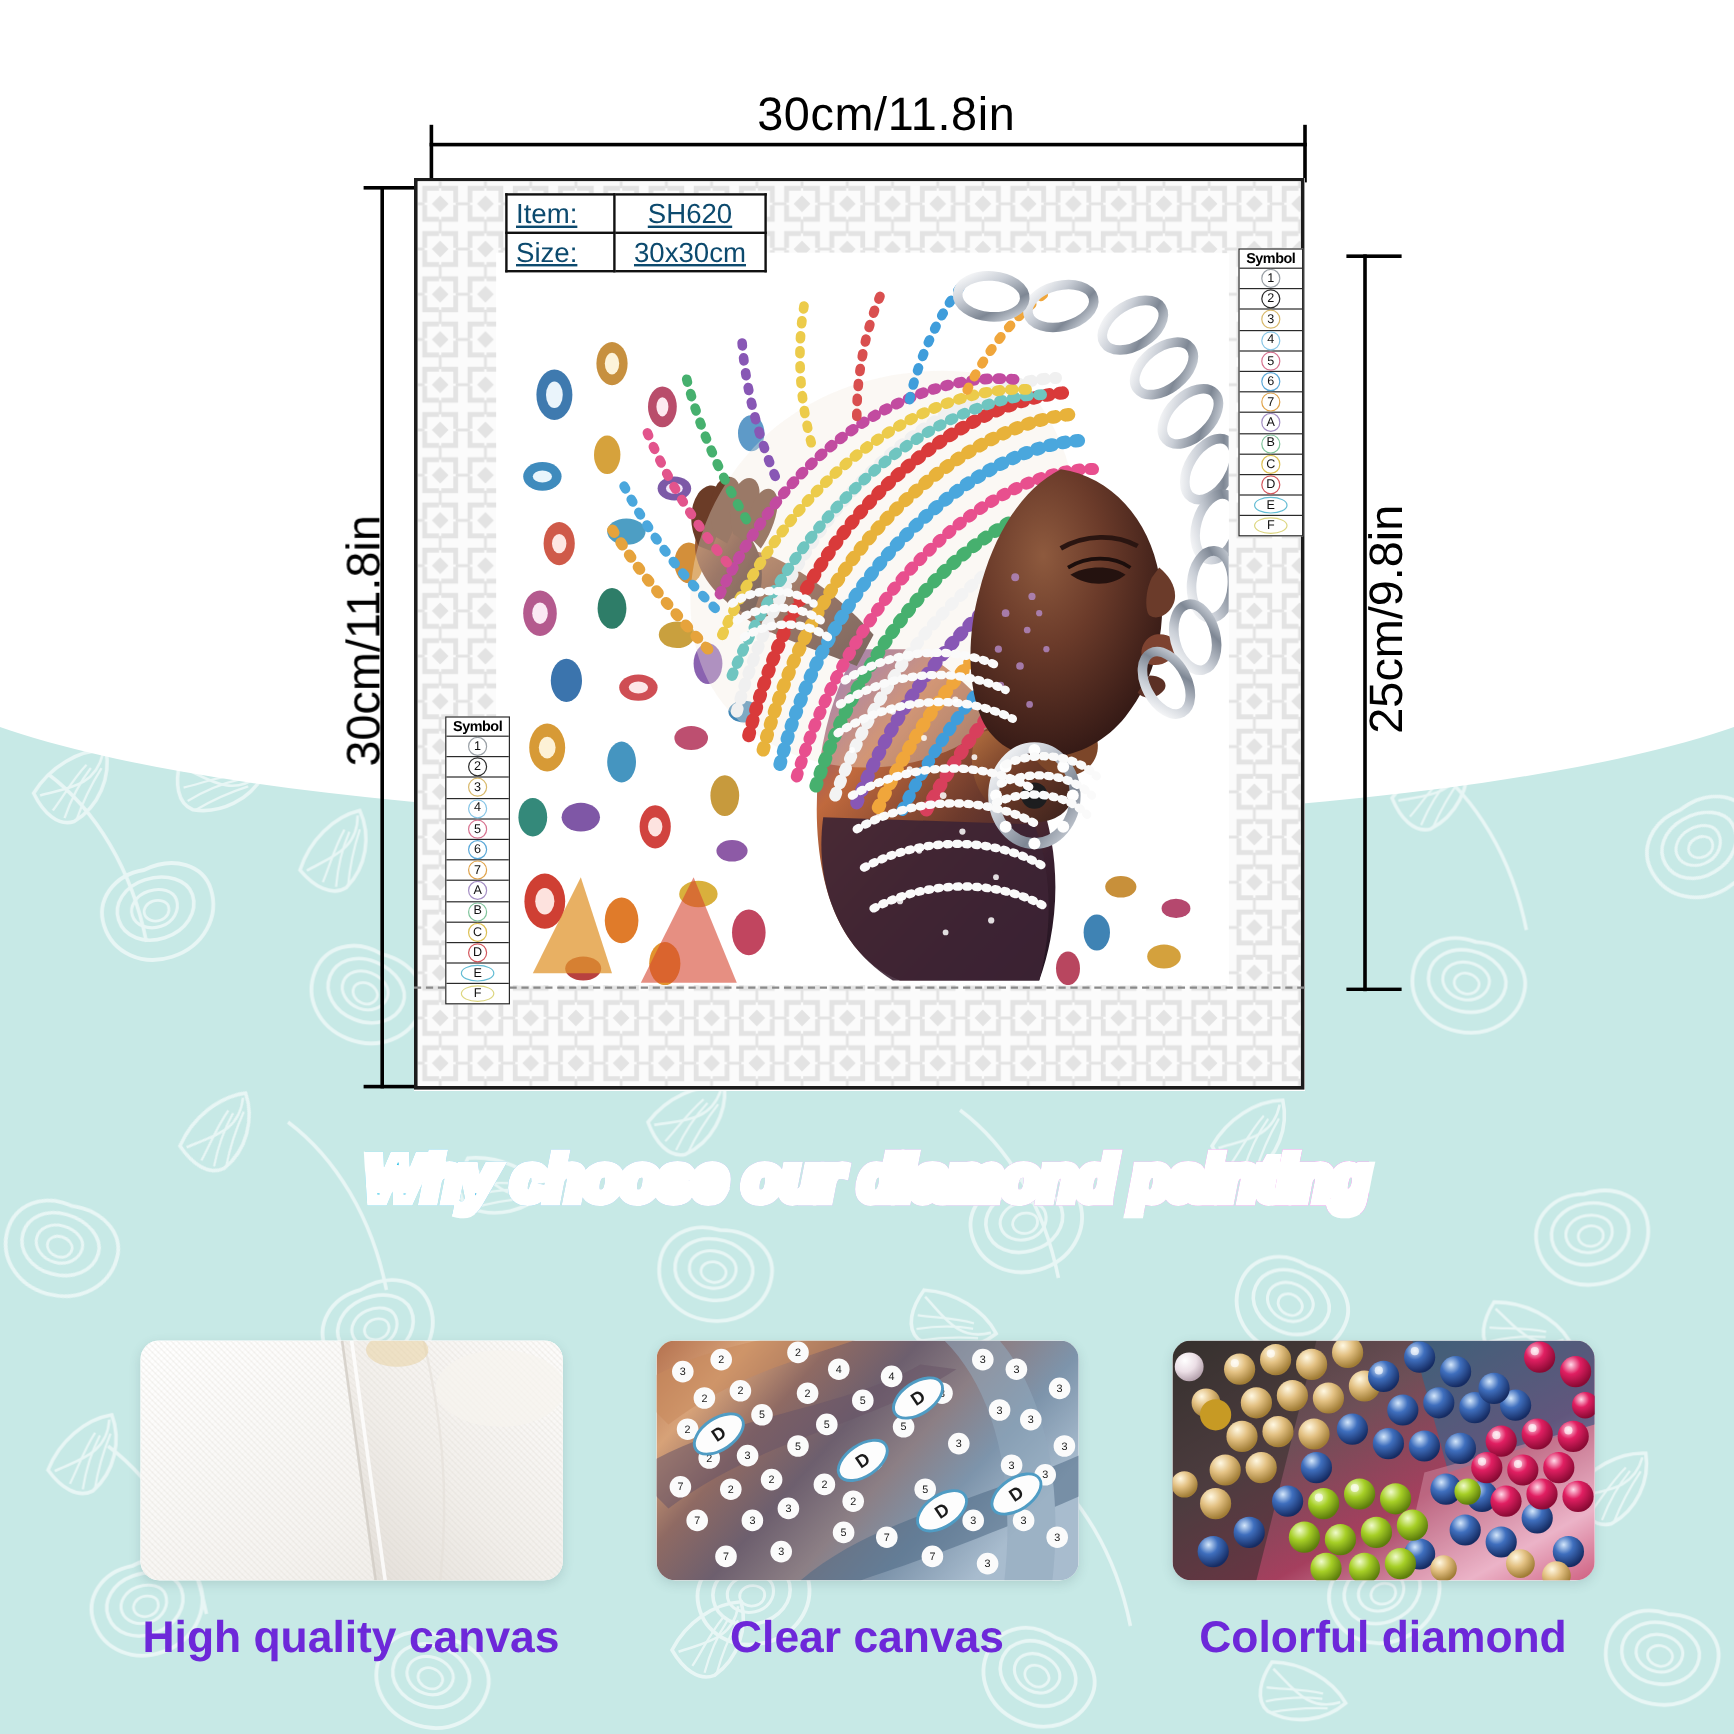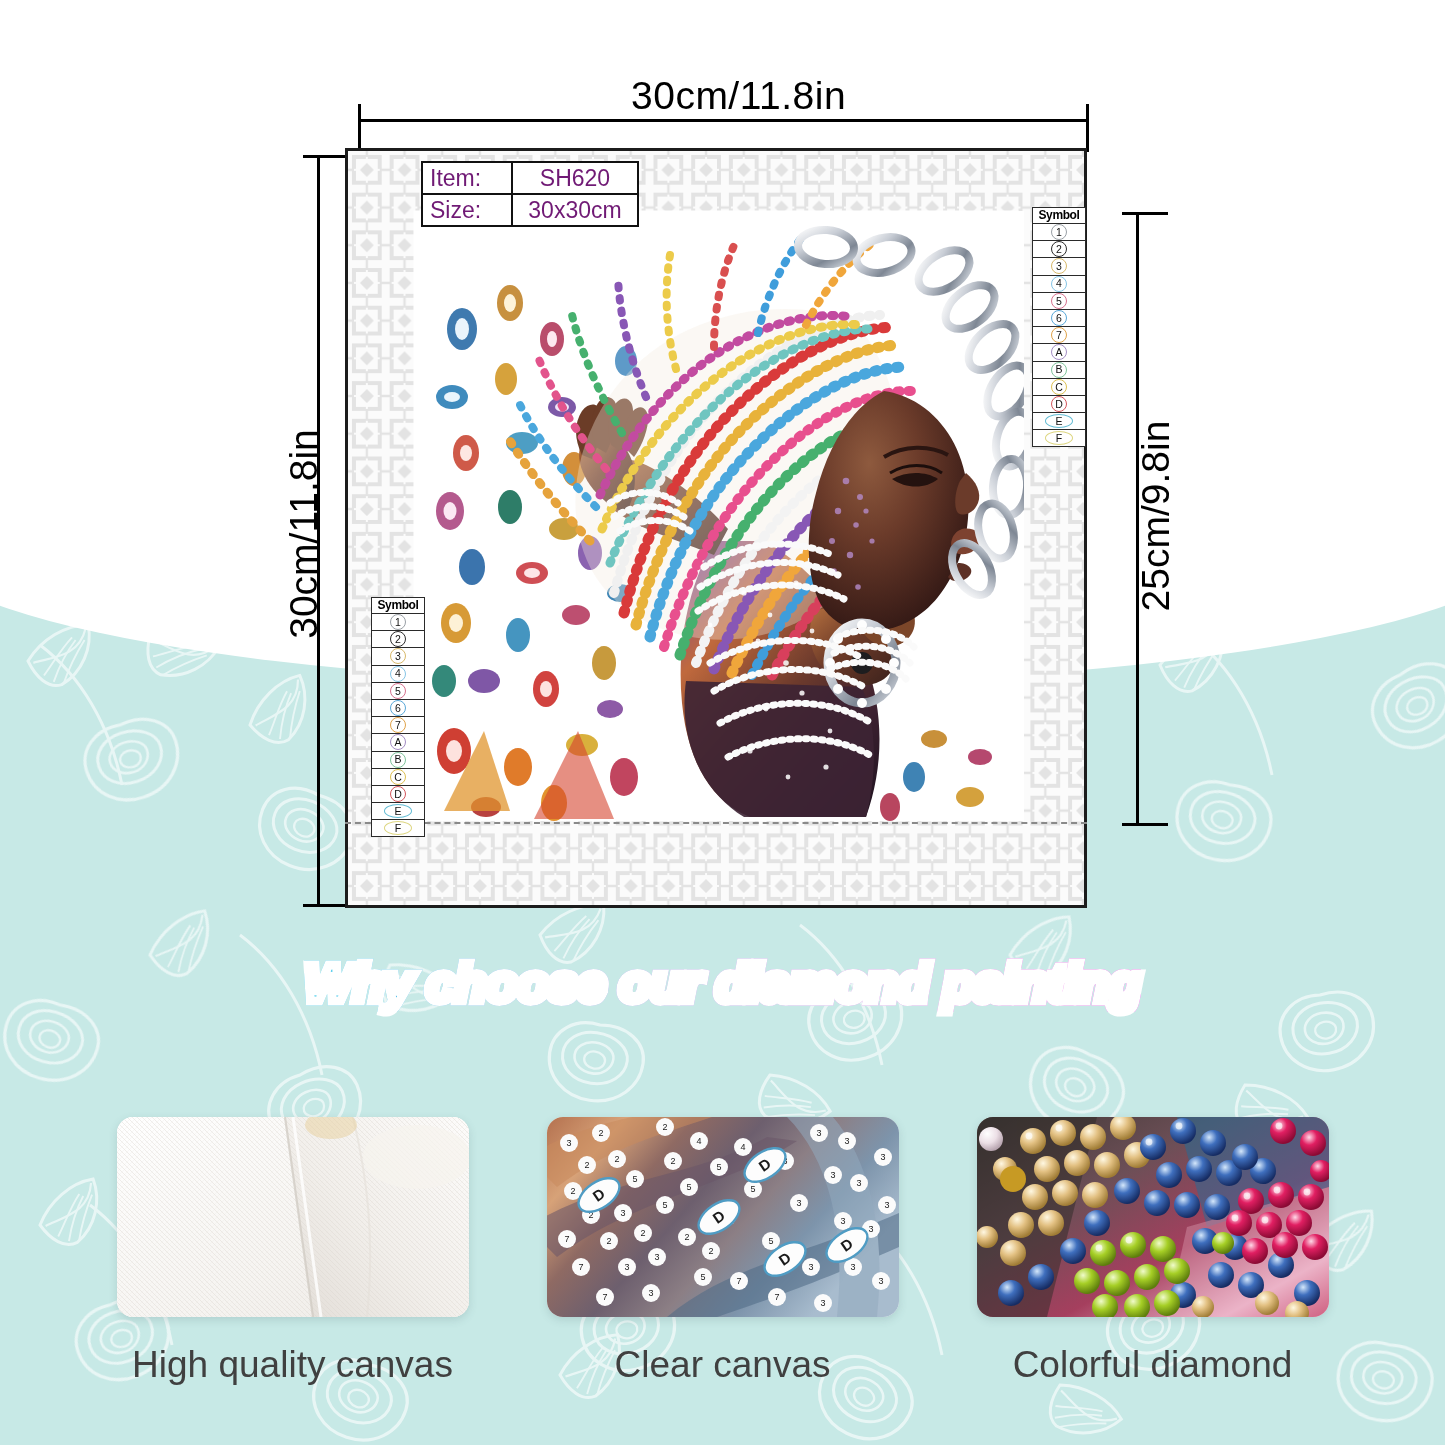--- a/index.html
+++ b/index.html
@@ -66,8 +66,9 @@
   #item-table{
     position:absolute;left:73px;top:10px;
     border:2px solid #111;border-collapse:collapse;
-    background:#ffffff;font-size:23px;color:#701a75;
+    background:#ffffff;font-size:23px;color:#0c4a6e;
     z-index:6;
+    text-decoration:underline;
   }
   #item-table td{
     border:2px solid #111;padding:1px 7px;

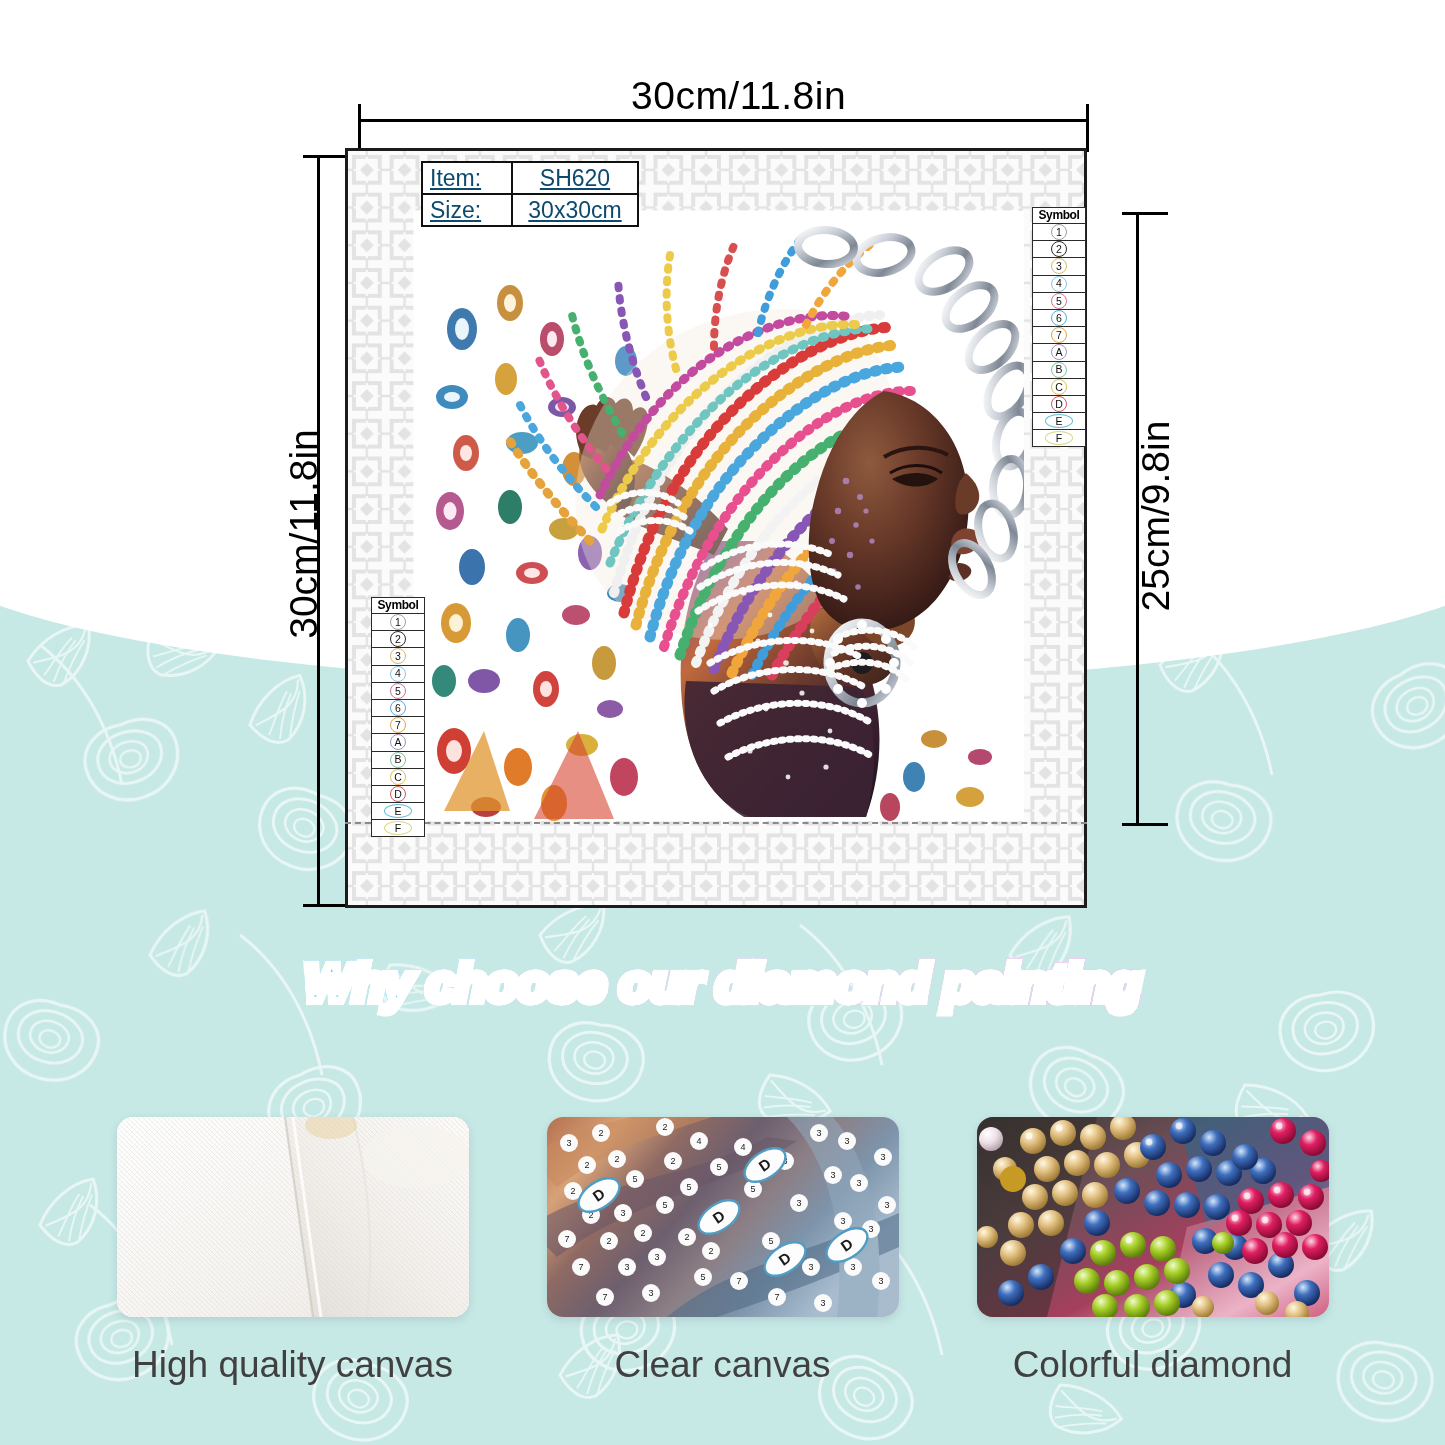--- a/index.html
+++ b/index.html
@@ -139,7 +139,7 @@
   }
   .fcap{
     margin-top:27px;text-align:center;
-    font-size:37px;font-weight:400;color:#404040;
+    font-size:37px;font-weight:700;color:#6d28d9;
     font-family:"Liberation Sans", sans-serif;
     white-space:nowrap;
   }

